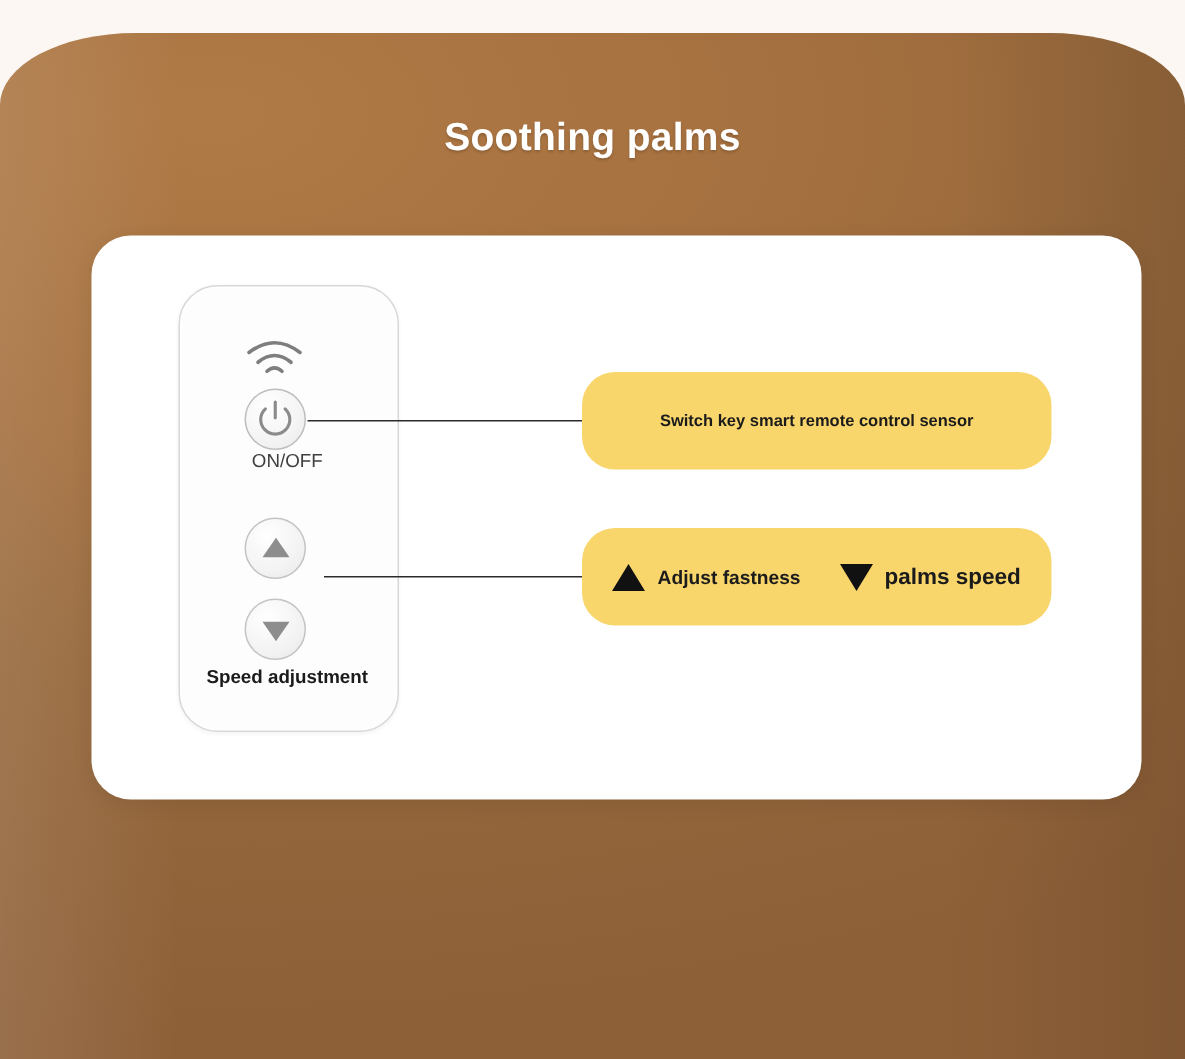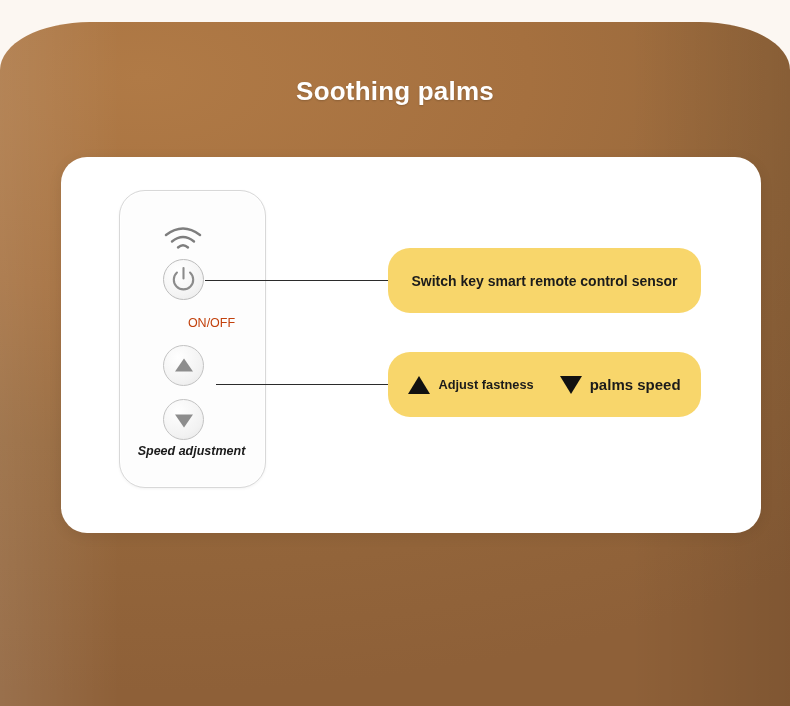--- a/index.html
+++ b/index.html
@@ -213,7 +213,7 @@
     display: flex;
     align-items: center;
     justify-content: center;
-    font-size: 14px;
+    font-size: 11px;
     font-weight: bold;
     color: #1b1b1b;
     text-align: center;

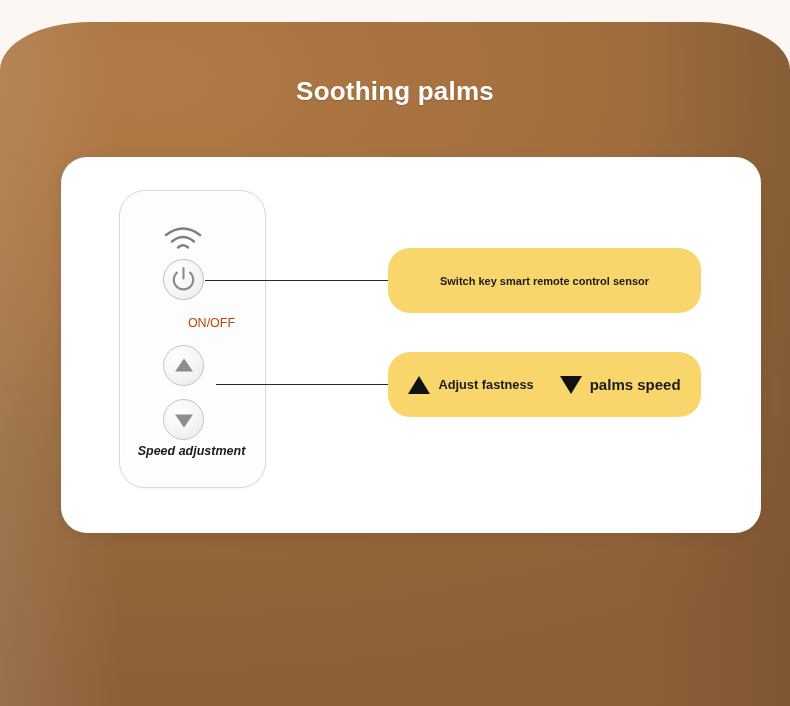--- a/index.html
+++ b/index.html
@@ -123,12 +123,11 @@
   .onoff-label {
     position: absolute;
     left: 119px;
-    top: 316px;
+    top: 300px;
     width: 145px;
     text-align: center;
     font-size: 12.5px;
-    color: #c2410c;
-    margin-left: 20px;
+    color: #404040;
   }
 
   

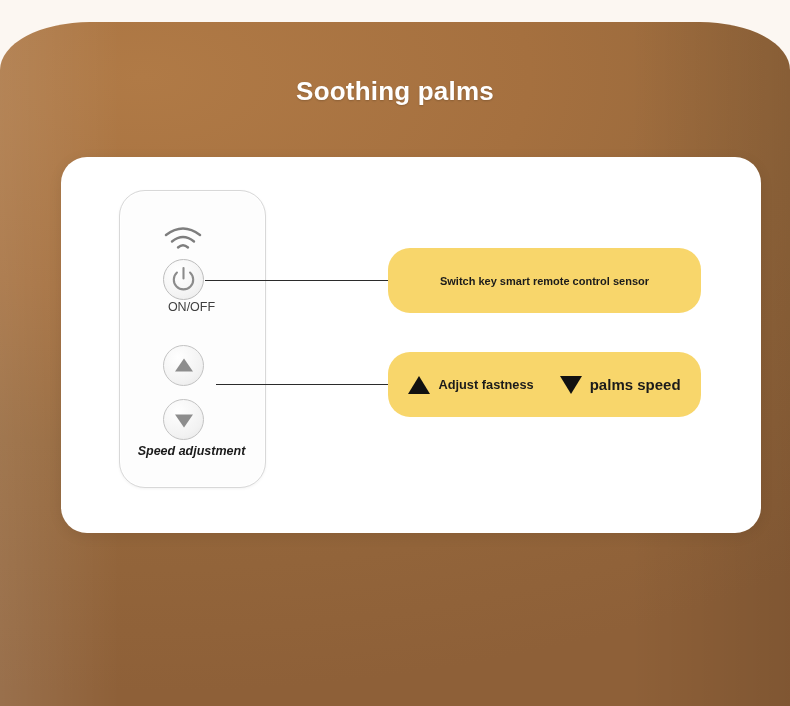--- a/index.html
+++ b/index.html
@@ -182,7 +182,6 @@
     font-size: 12.5px;
     font-weight: bold;
     color: #1b1b1b;
-    font-style: italic;
   }
 
   

